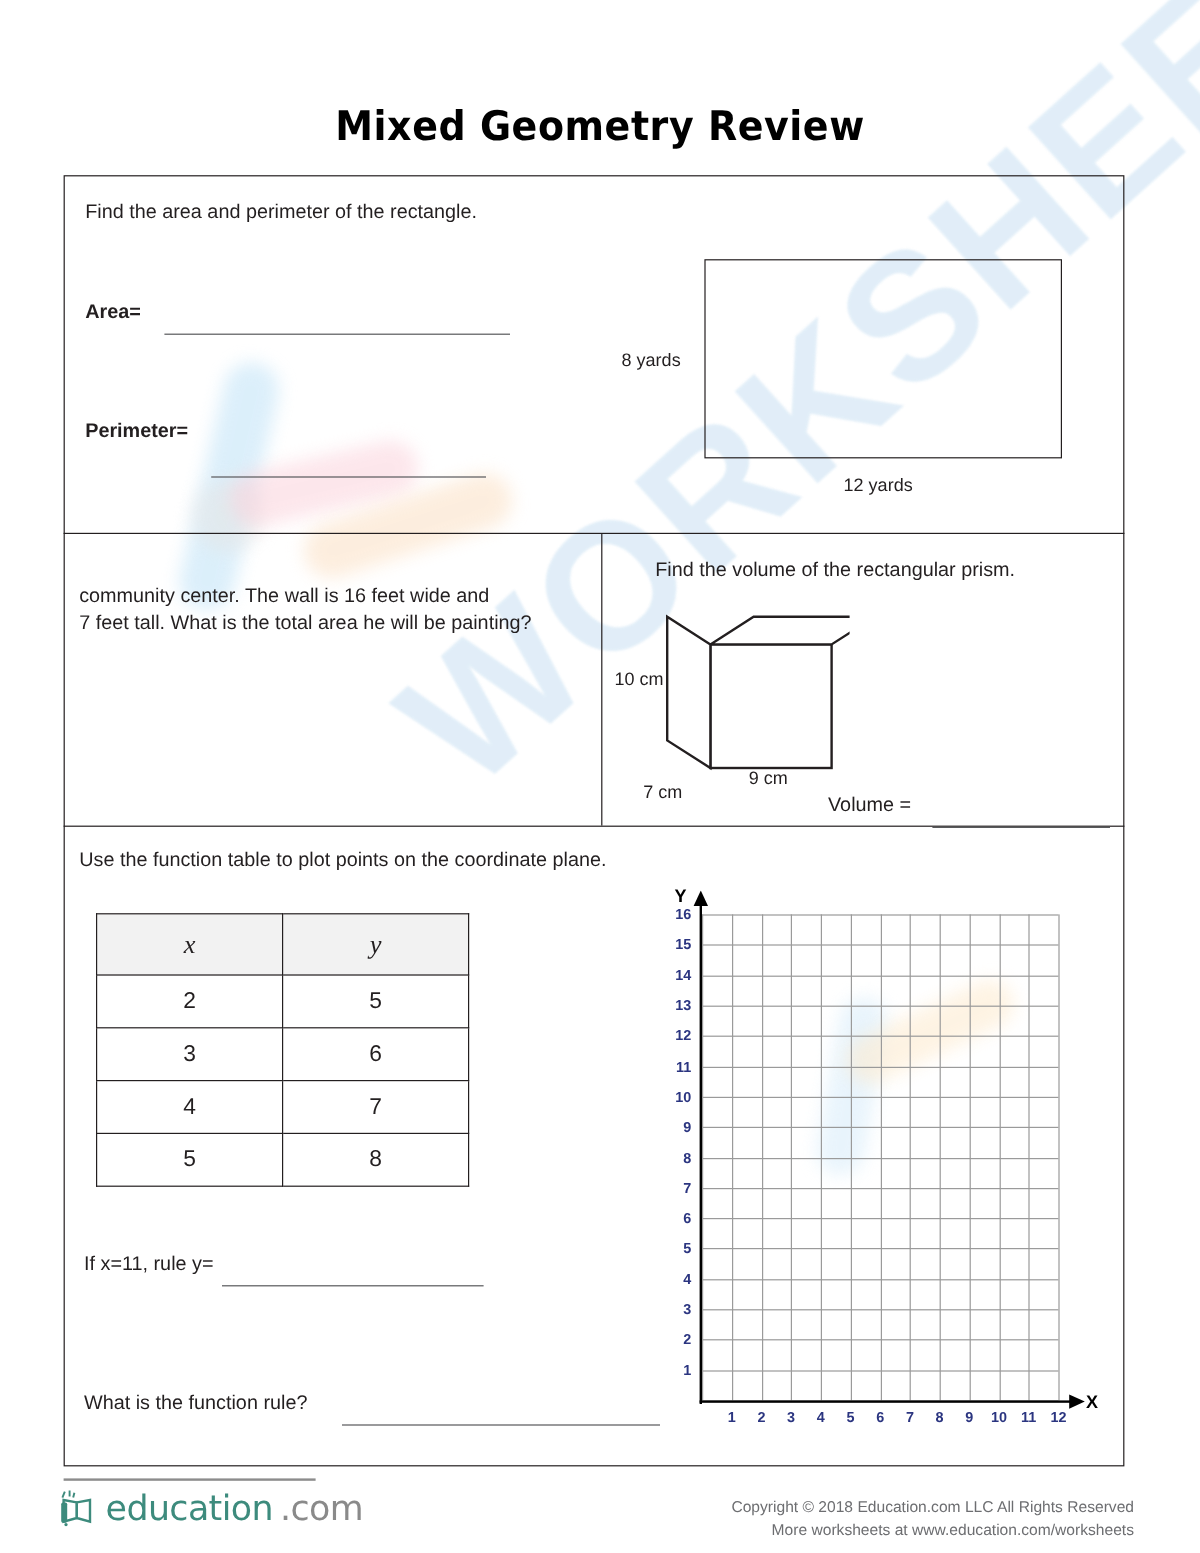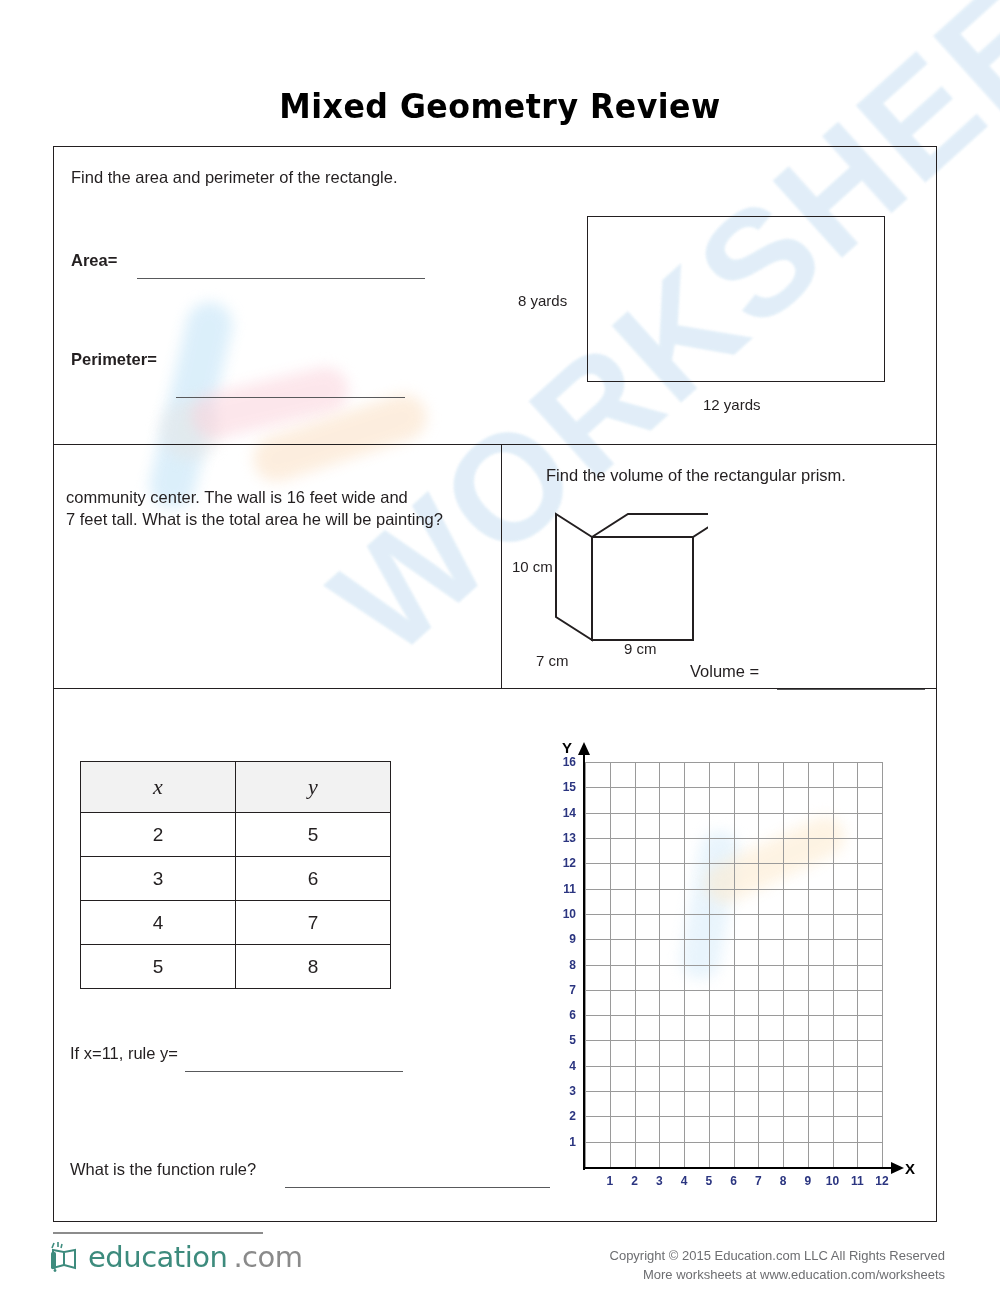--- a/index.html
+++ b/index.html
@@ -135,6 +135,7 @@
   <div class="q-text" style="left:690px;top:660px;">Volume =</div>
   <div class="blank" style="position:absolute;left:777px;top:674px;width:148px;"></div>
 
+  <div class="q-text" style="left:66px;top:706px;">Use the function table to plot points on the coordinate plane.</div>
 
   <table class="ftable">
     <thead>

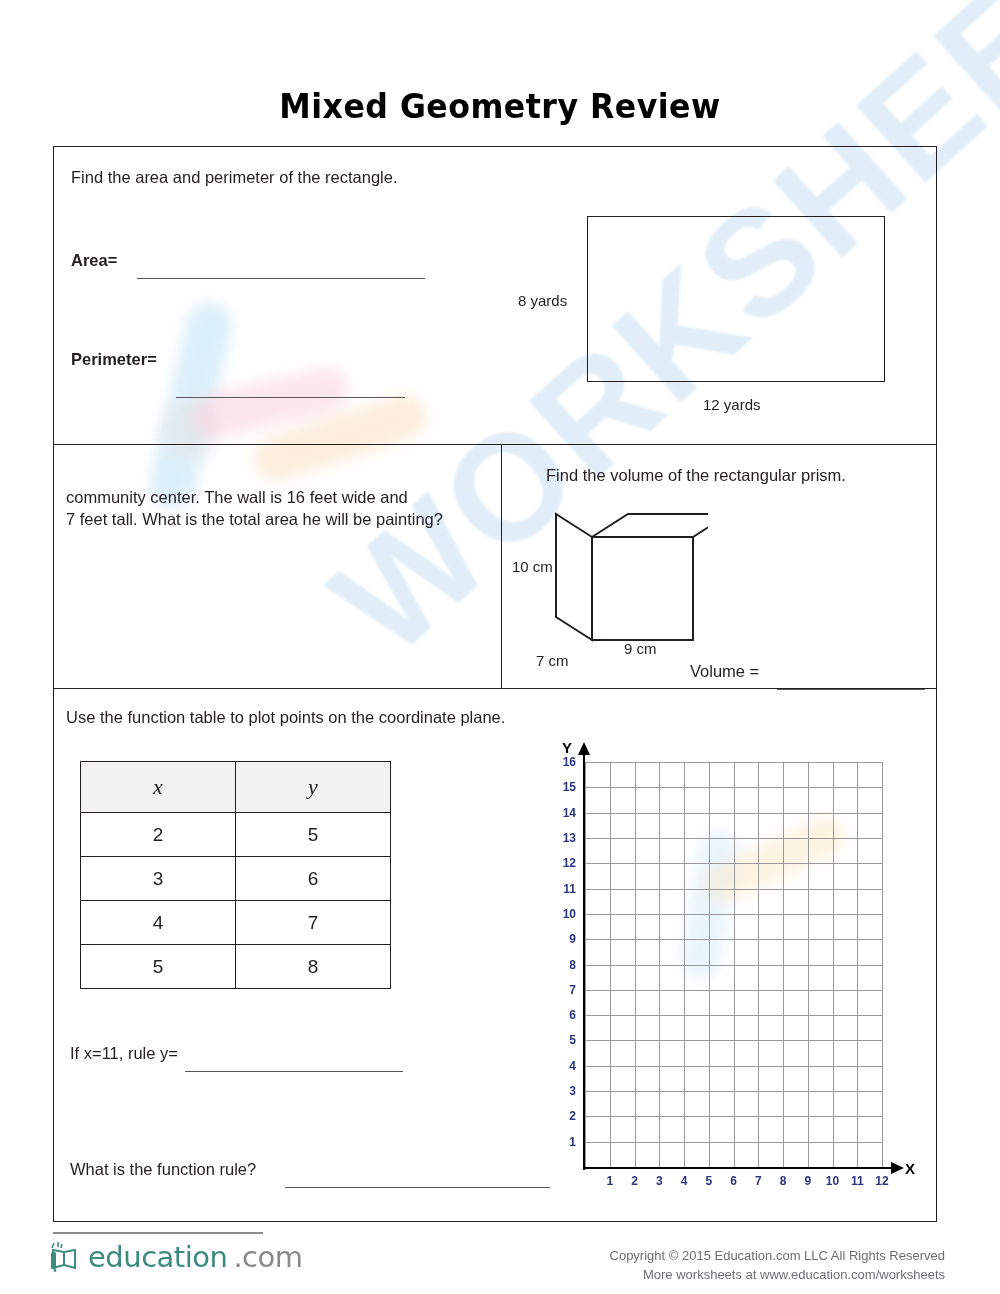--- a/index.html
+++ b/index.html
@@ -262,7 +262,7 @@
   </div>
 
   <div class="copy">
-    <div>Copyright © 2015 Education.com LLC All Rights Reserved</div>
+    <div>Copyright © 2018 Education.com LLC All Rights Reserved</div>
     <div>More worksheets at www.education.com/worksheets</div>
   </div>
 

